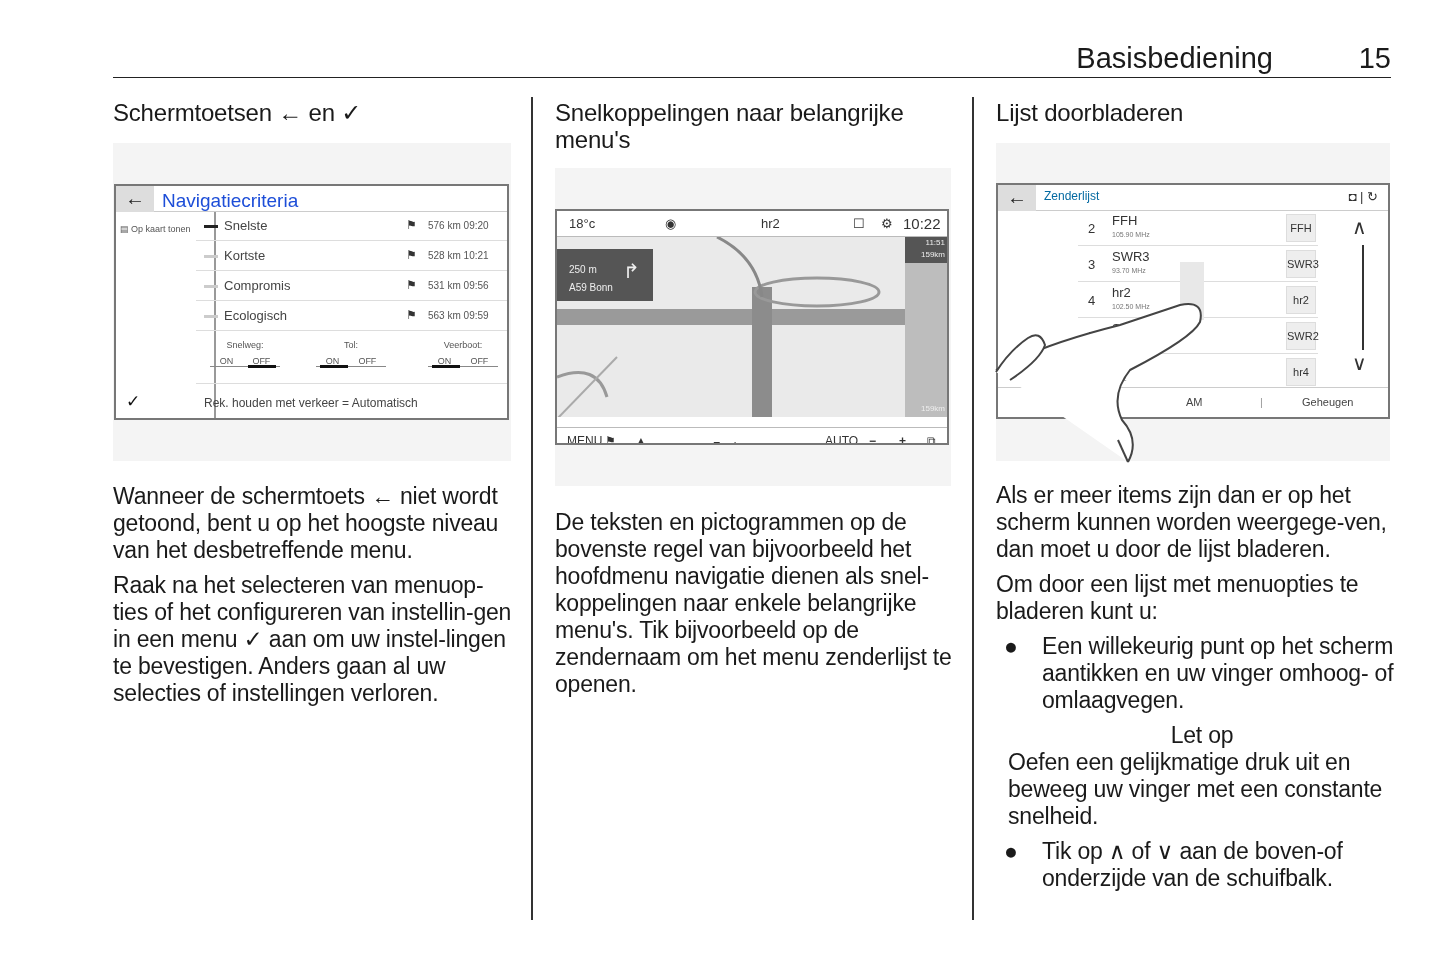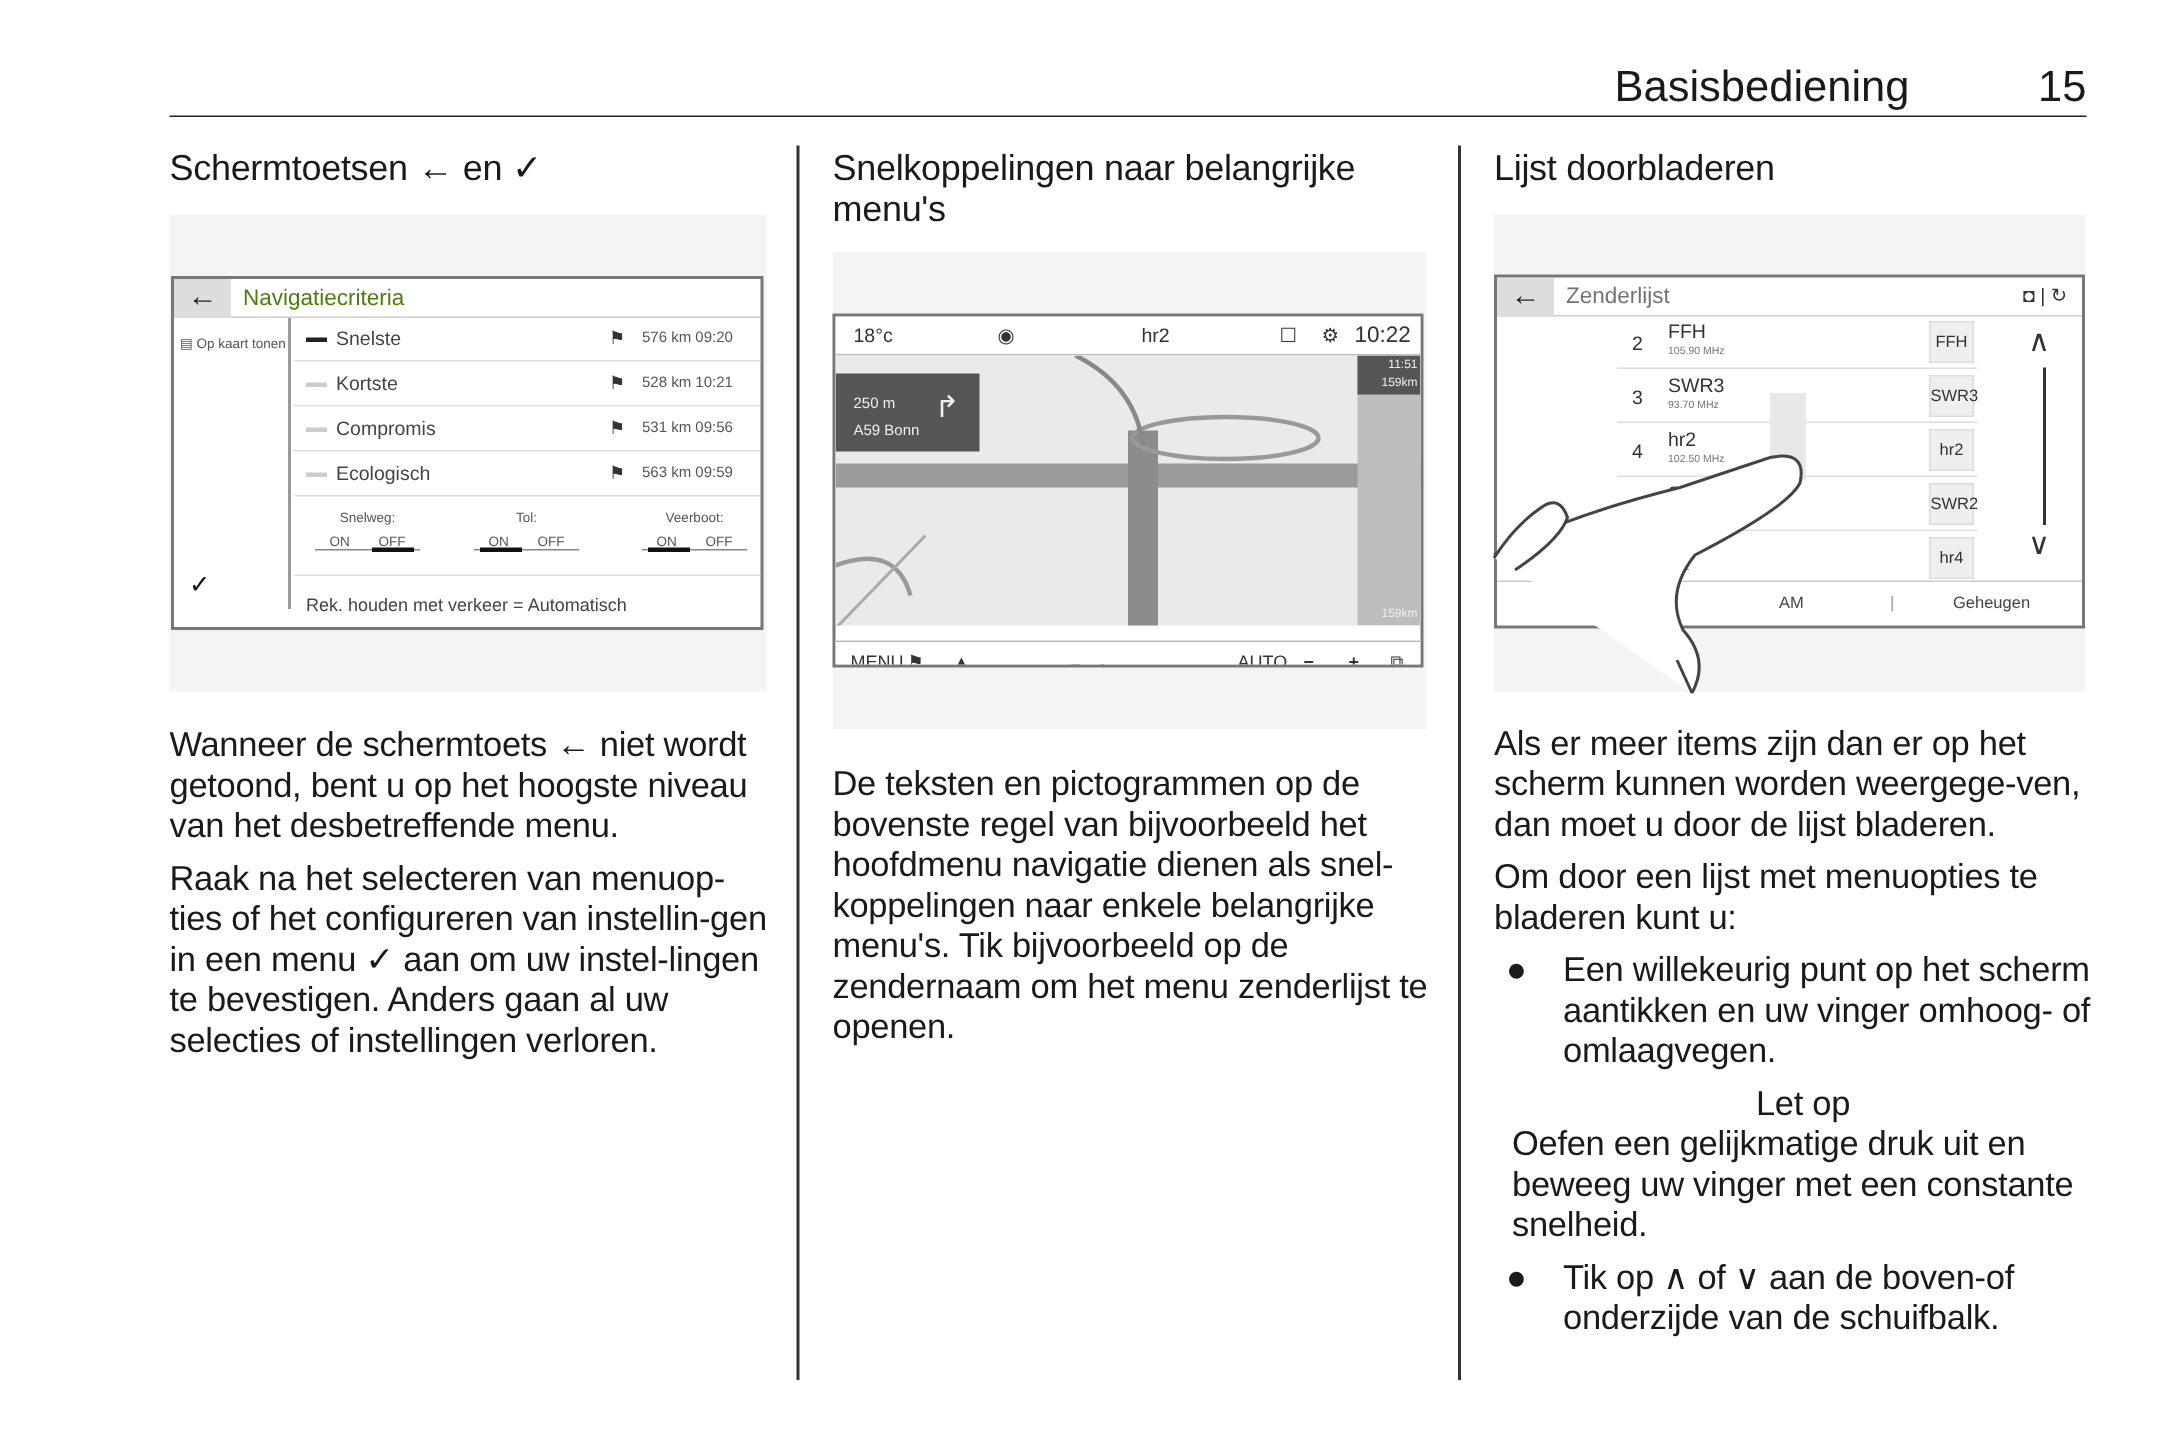--- a/index.html
+++ b/index.html
@@ -32,7 +32,7 @@
   
   .f1-head { position: absolute; left: 0; top: 0; right: 0; height: 26px; border-bottom: 1px solid #ccc; }
   .f1-back { position: absolute; left: 0; top: 0; width: 38px; height: 26px; background: #ddd; font-size: 20px; line-height: 24px; text-align: center; color: #222; }
-  .f1-title { position: absolute; left: 46px; top: 4px; font-size: 15px; color: #4d7c0f; }
+  .f1-title { position: absolute; left: 46px; top: 4px; font-size: 19px; color: #1d4ed8; }
   .f1-left { position: absolute; left: 0; top: 26px; width: 78px; bottom: 12px; border-right: 2px solid #999; }
   .f1-left .showmap { position: absolute; left: 4px; top: 12px; font-size: 9px; color: #555; white-space: nowrap; }
   .f1-left .check { position: absolute; left: 10px; bottom: 6px; font-size: 17px; color: #111; }

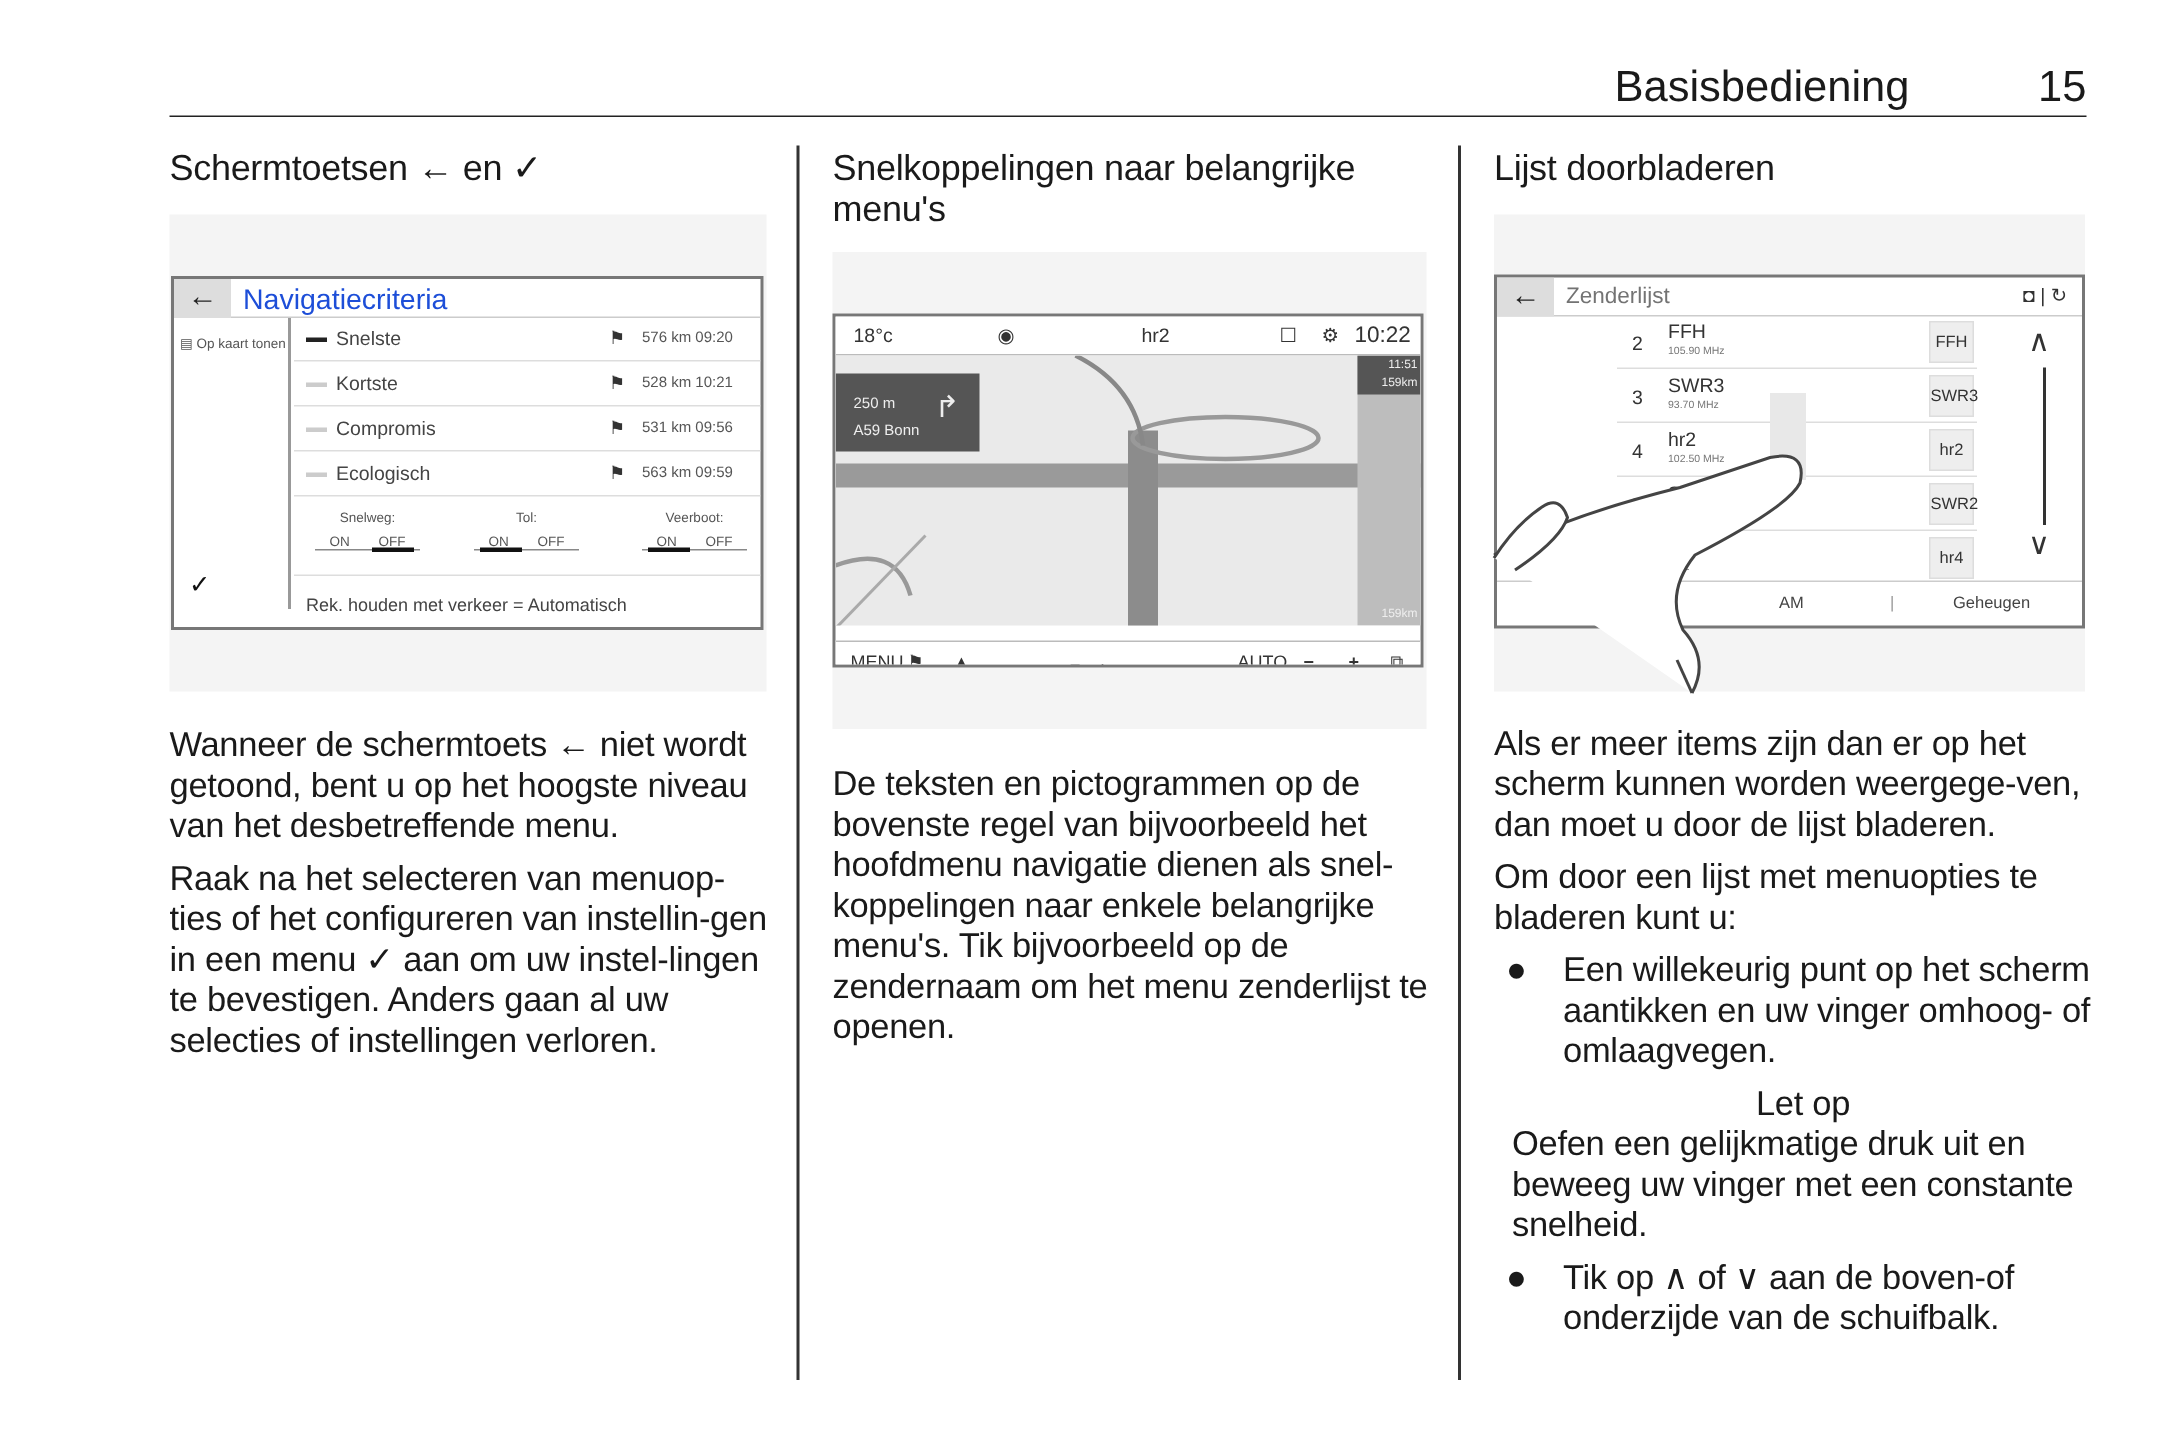--- a/index.html
+++ b/index.html
@@ -66,7 +66,7 @@
   
   .f3-head { position: absolute; left: 0; top: 0; right: 0; height: 26px; border-bottom: 1px solid #ccc; }
   .f3-back { position: absolute; left: 0; top: 0; width: 38px; height: 26px; background: #ddd; font-size: 20px; line-height: 24px; text-align: center; color: #222; }
-  .f3-title { position: absolute; left: 46px; top: 4px; font-size: 15px; color: #737373; }
+  .f3-title { position: absolute; left: 46px; top: 4px; font-size: 12px; color: #0369a1; }
   .f3-icons { position: absolute; right: 10px; top: 4px; font-size: 13px; color: #333; }
   .f3-left { position: absolute; left: 0; top: 26px; width: 78px; bottom: 30px; border-right: 2px solid #999; }
   .f3-left .freq { position: absolute; left: 4px; top: 10px; font-size: 9px; color: #555; }

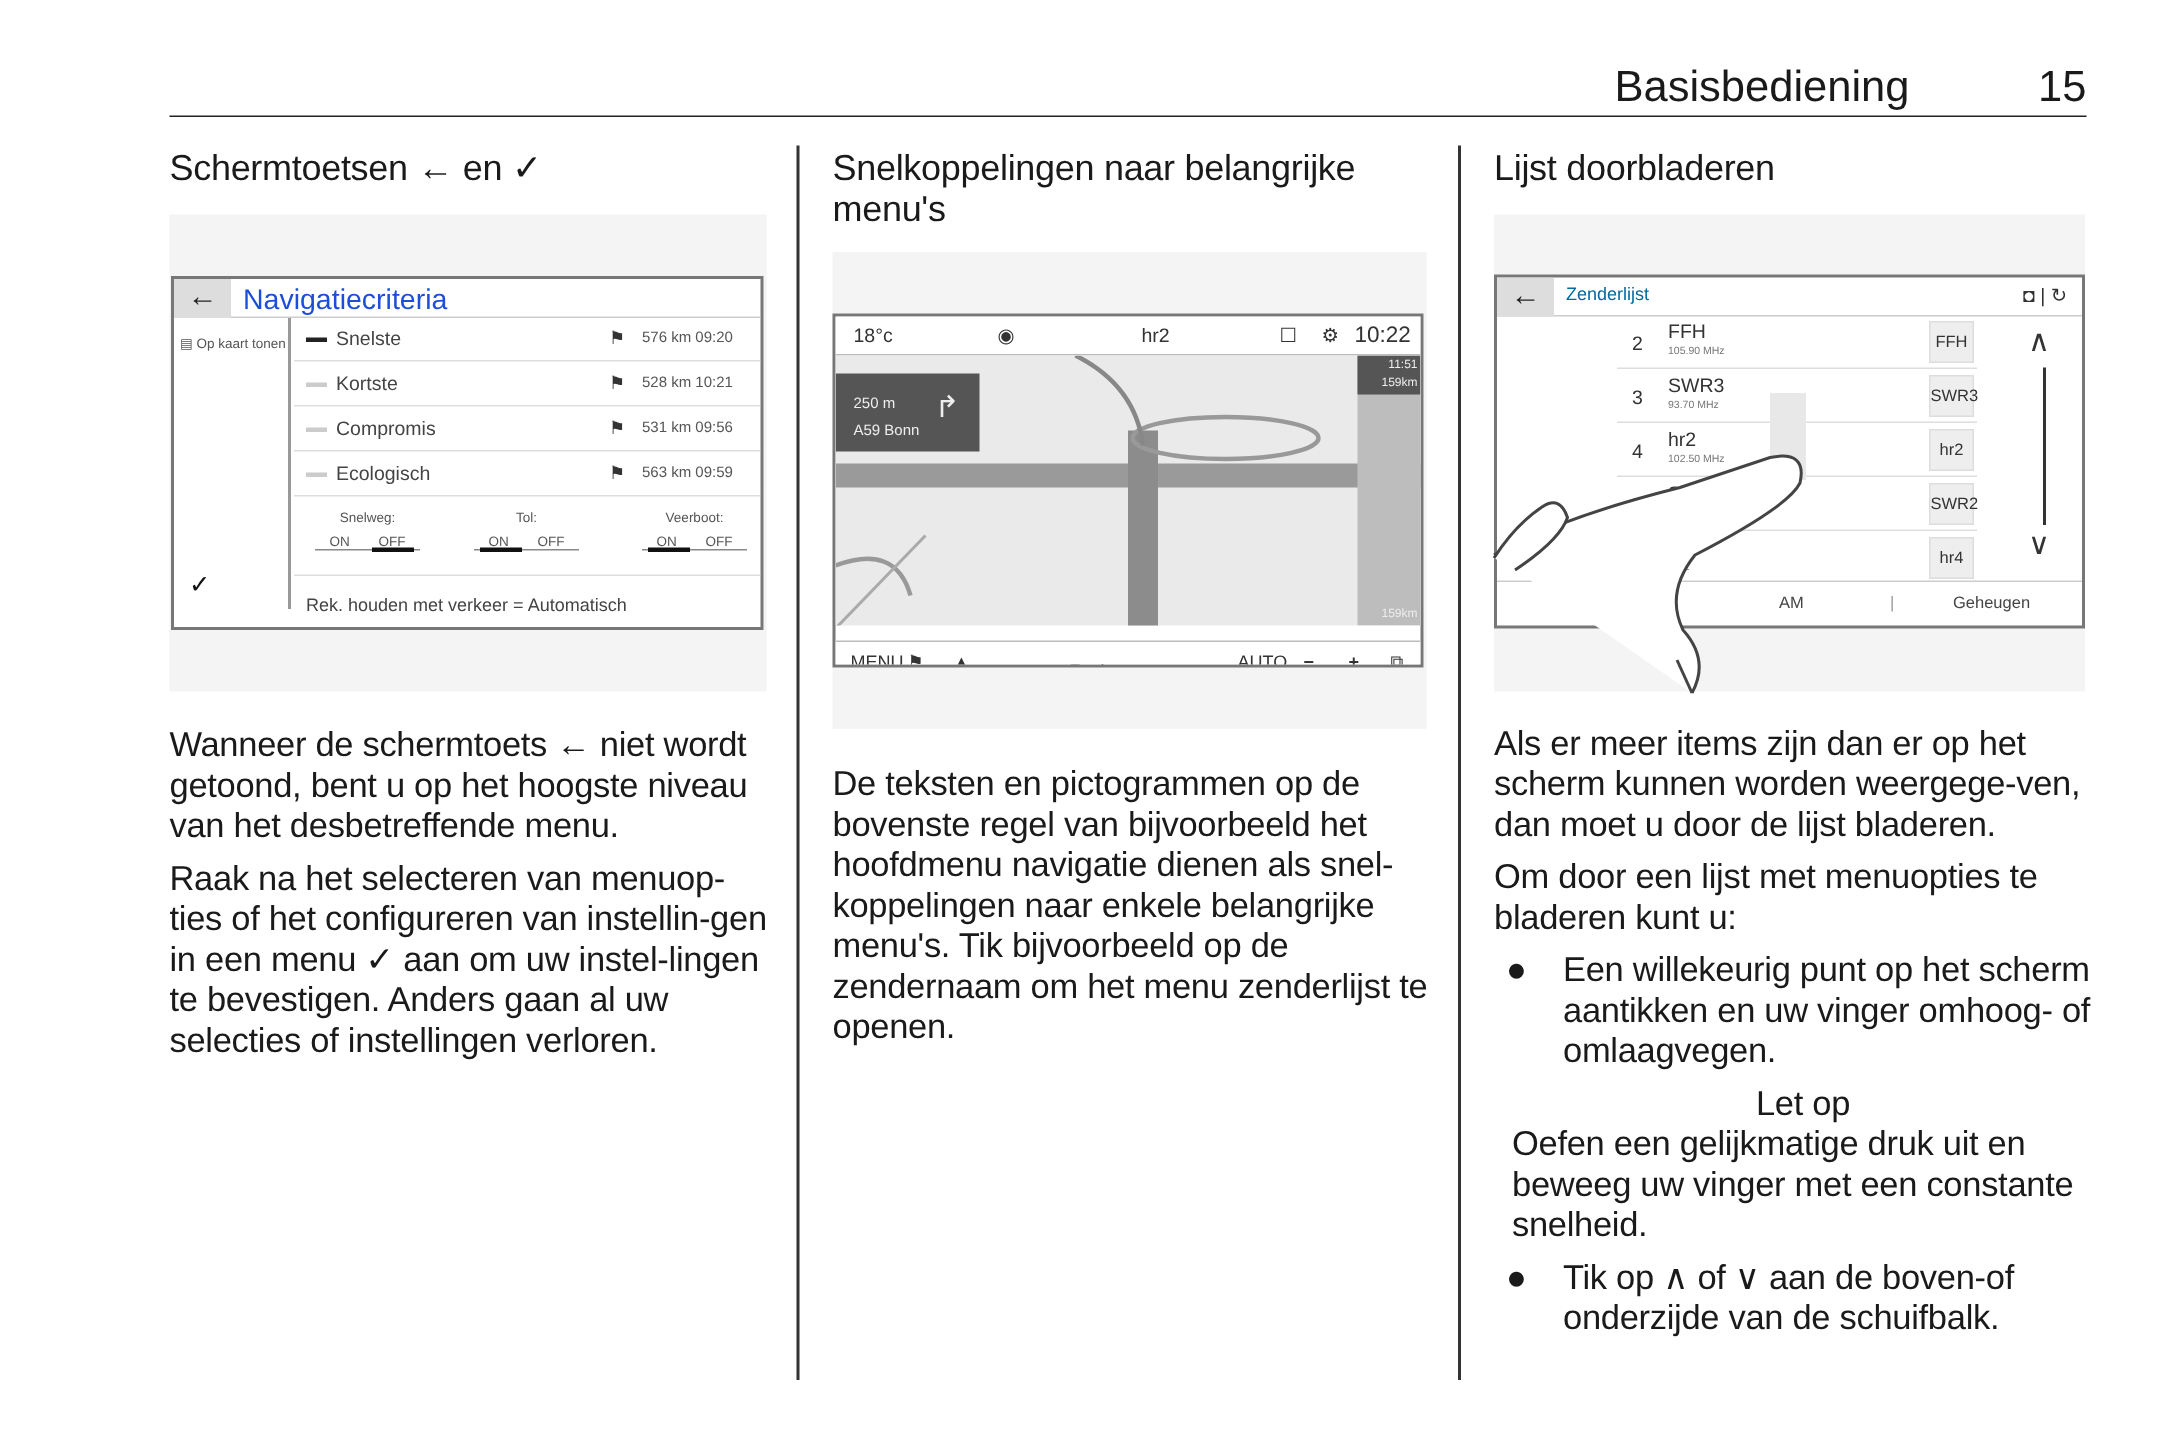--- a/index.html
+++ b/index.html
@@ -33,7 +33,7 @@
   .f1-head { position: absolute; left: 0; top: 0; right: 0; height: 26px; border-bottom: 1px solid #ccc; }
   .f1-back { position: absolute; left: 0; top: 0; width: 38px; height: 26px; background: #ddd; font-size: 20px; line-height: 24px; text-align: center; color: #222; }
   .f1-title { position: absolute; left: 46px; top: 4px; font-size: 19px; color: #1d4ed8; }
-  .f1-left { position: absolute; left: 0; top: 26px; width: 78px; bottom: 12px; border-right: 2px solid #999; }
+  .f1-left { position: absolute; left: 0; top: 26px; width: 100px; bottom: 0; border-right: 2px solid #999; }
   .f1-left .showmap { position: absolute; left: 4px; top: 12px; font-size: 9px; color: #555; white-space: nowrap; }
   .f1-left .check { position: absolute; left: 10px; bottom: 6px; font-size: 17px; color: #111; }
   .f1-row { position: absolute; left: 80px; right: 0; height: 29px; border-bottom: 1px solid #ddd; }

